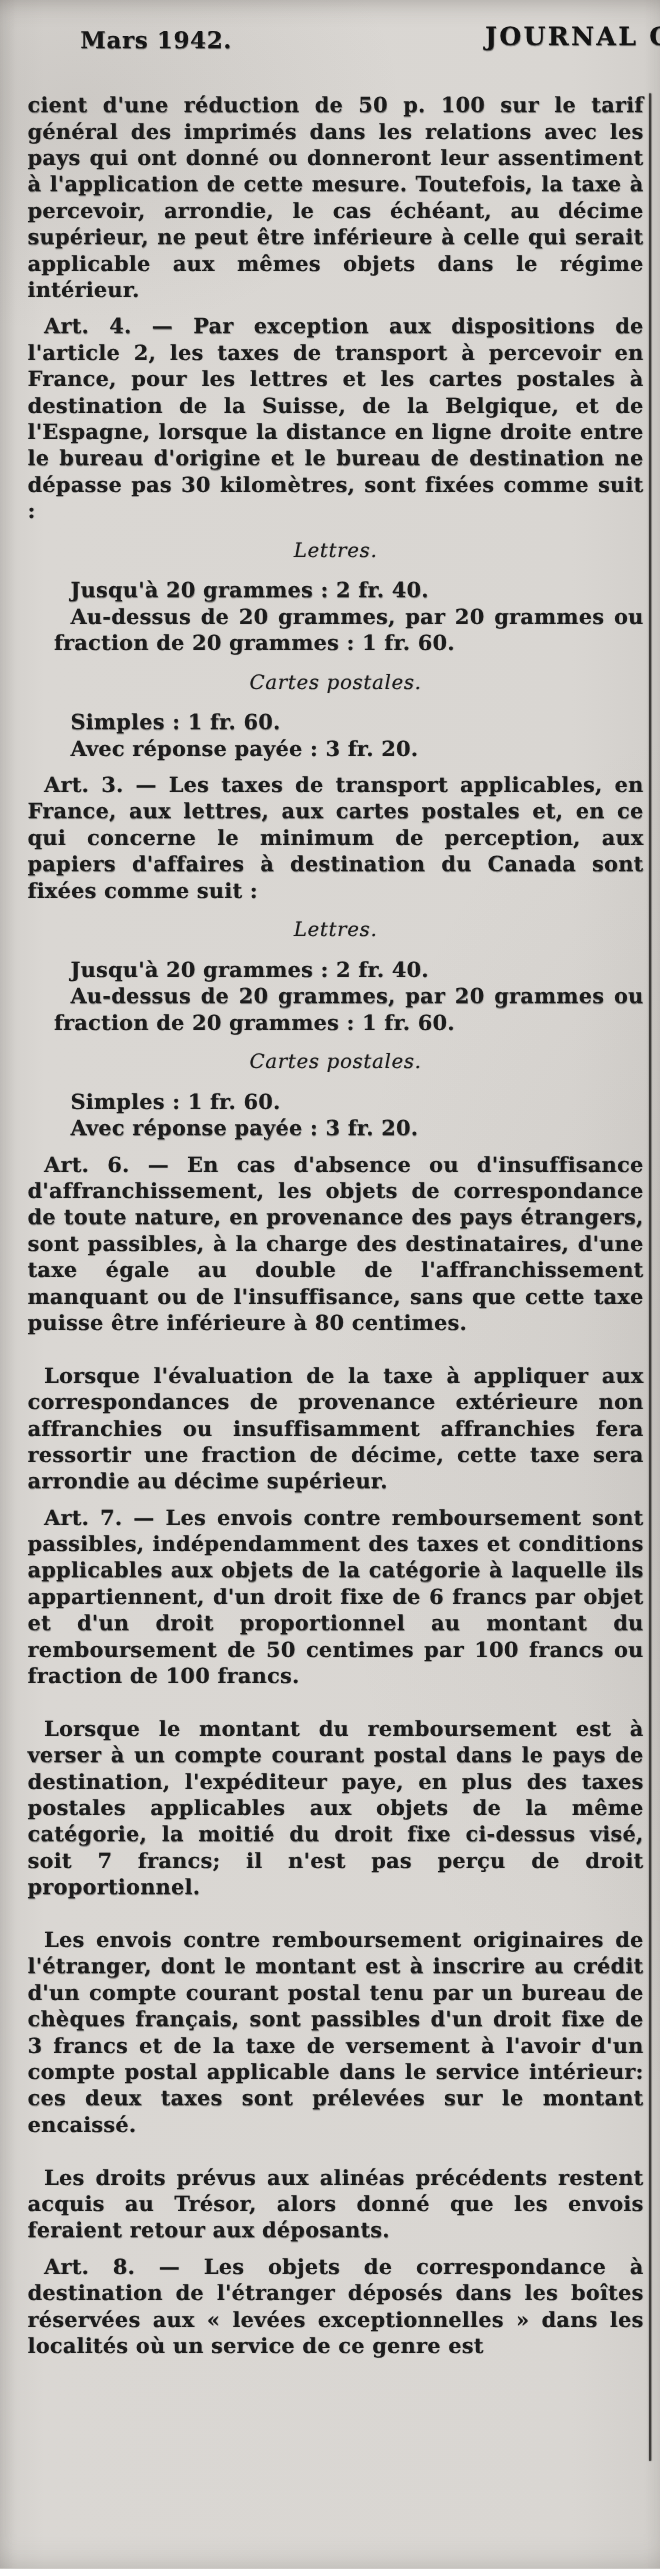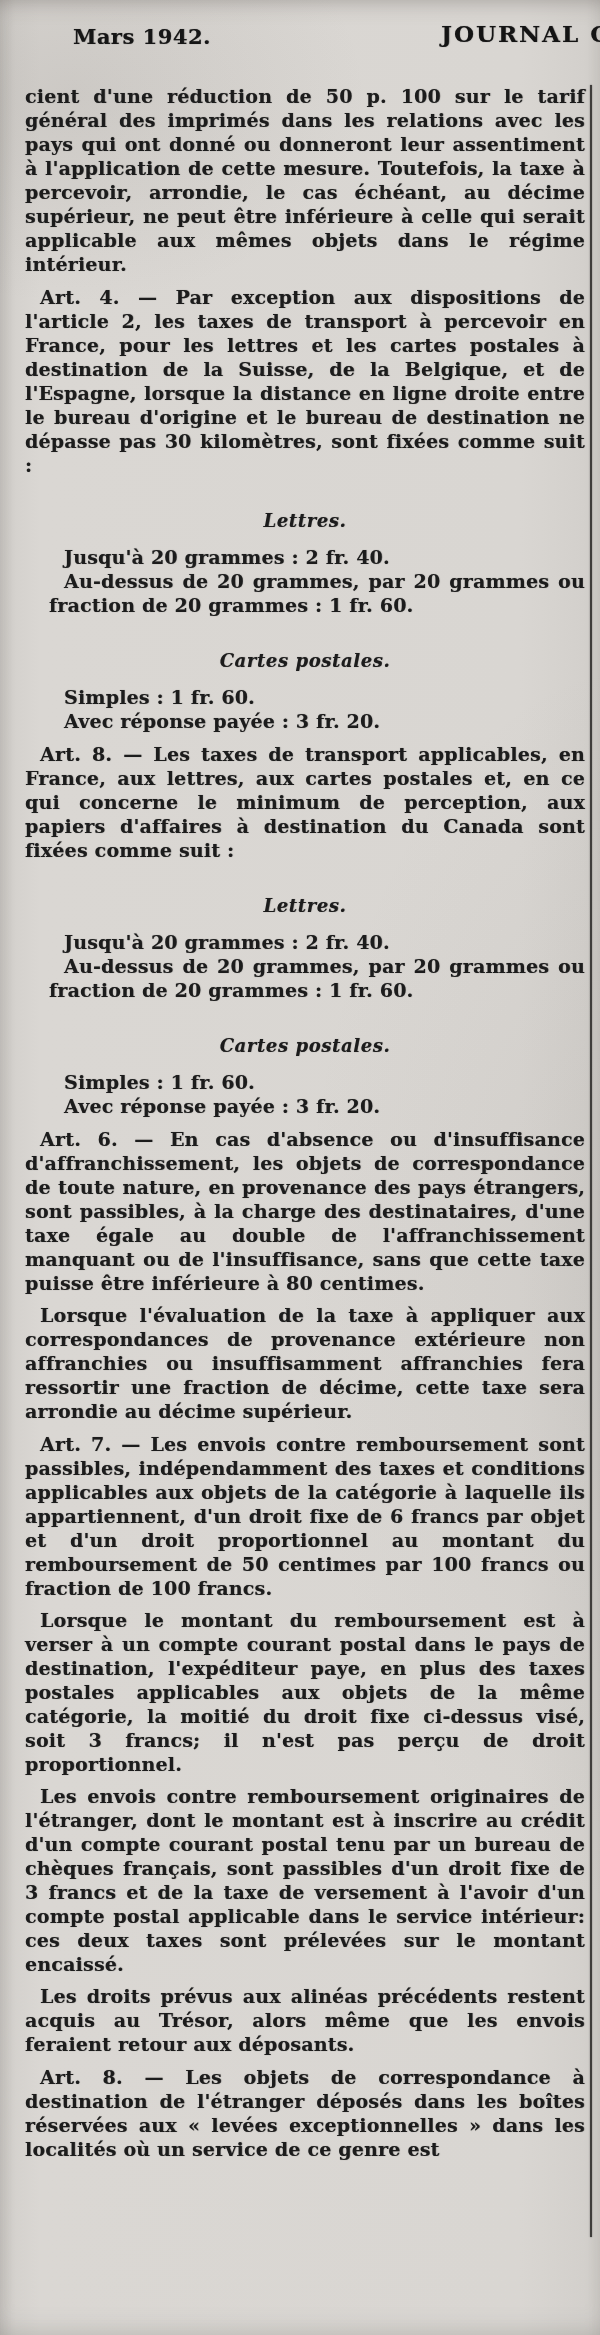--- a/index.html
+++ b/index.html
@@ -48,9 +48,9 @@
   .body-col p.body-para { margin-top: 8px; }
   .body-col p.tariff-line { margin-top: 0; margin-left: 24px; }
   .section-heading {
-    margin: 32px 0 12px 0;
+    margin: 12px 0 12px 0;
     text-align: center;
-    font-size: 18px; font-style: italic; font-weight: bold;
+    font-size: 18px; font-style: italic; font-weight: normal;
     letter-spacing: 0.6px;
     text-indent: 0;
   }

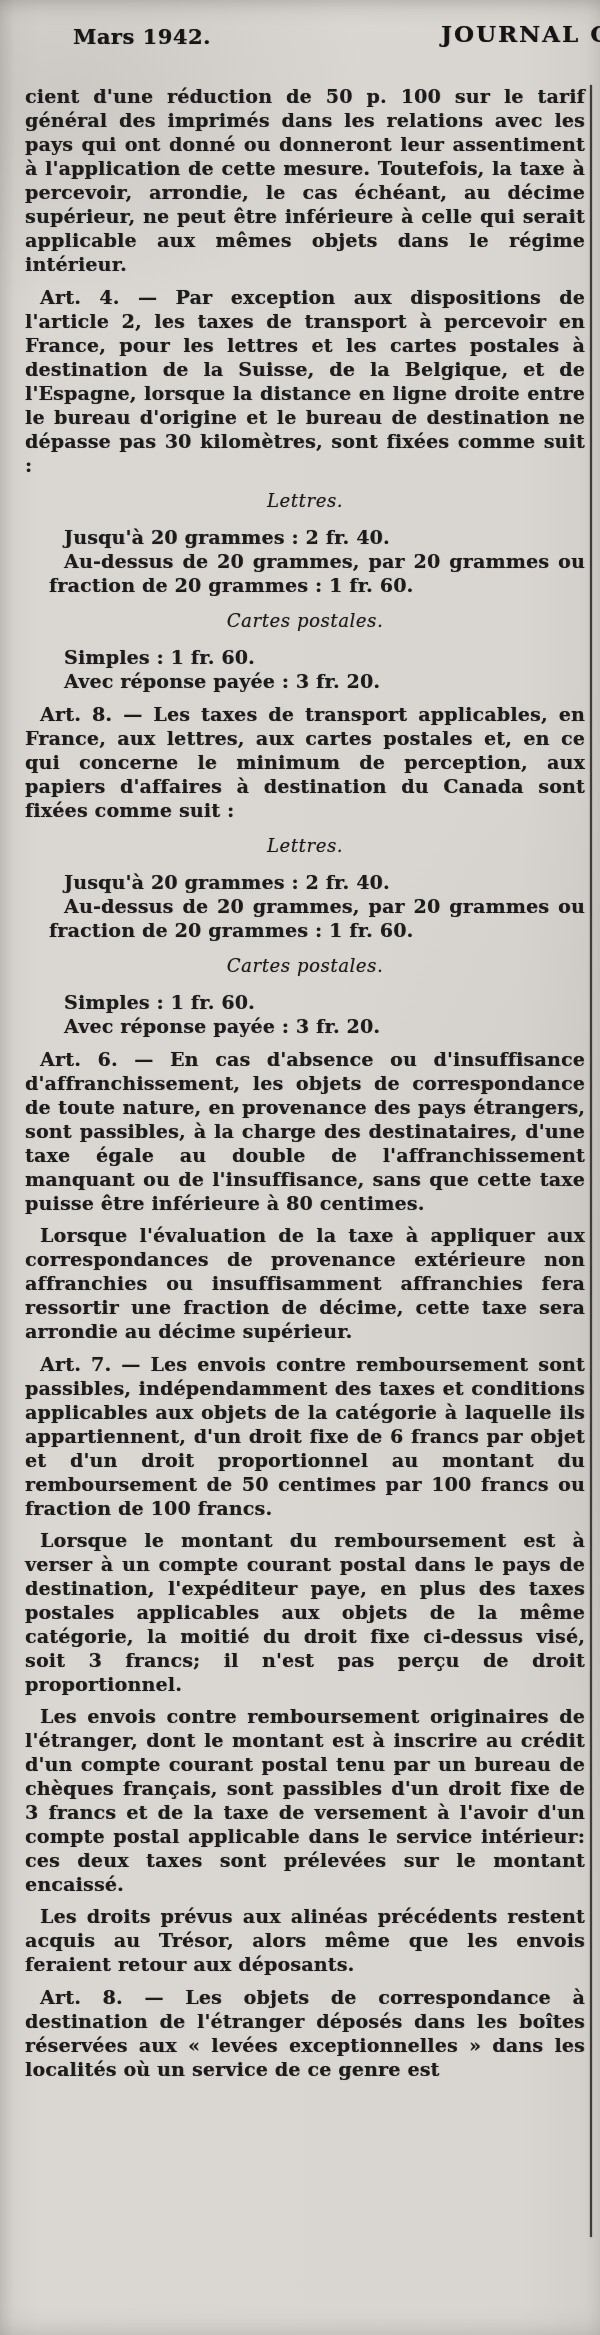--- a/index.html
+++ b/index.html
@@ -78,7 +78,7 @@
       <h3 class="section-heading">Cartes postales.</h3>
       <p class="tariff-line">Simples : 1 fr. 60.</p>
       <p class="tariff-line">Avec réponse payée : 3 fr. 20.</p>
-      <p class="article-start">Art. 8. — Les taxes de transport applicables, en France, aux lettres, aux cartes postales et, en ce qui concerne le minimum de perception, aux papiers d'affaires à destination du Canada sont fixées comme suit :</p>
+      <p class="article-start">Art. 3. — Les taxes de transport applicables, en France, aux lettres, aux cartes postales et, en ce qui concerne le minimum de perception, aux papiers d'affaires à destination du Canada sont fixées comme suit :</p>
       <h3 class="section-heading">Lettres.</h3>
       <p class="tariff-line">Jusqu'à 20 grammes : 2 fr. 40.</p>
       <p class="tariff-line">Au-dessus de 20 grammes, par 20 grammes ou fraction de 20 grammes : 1 fr. 60.</p>

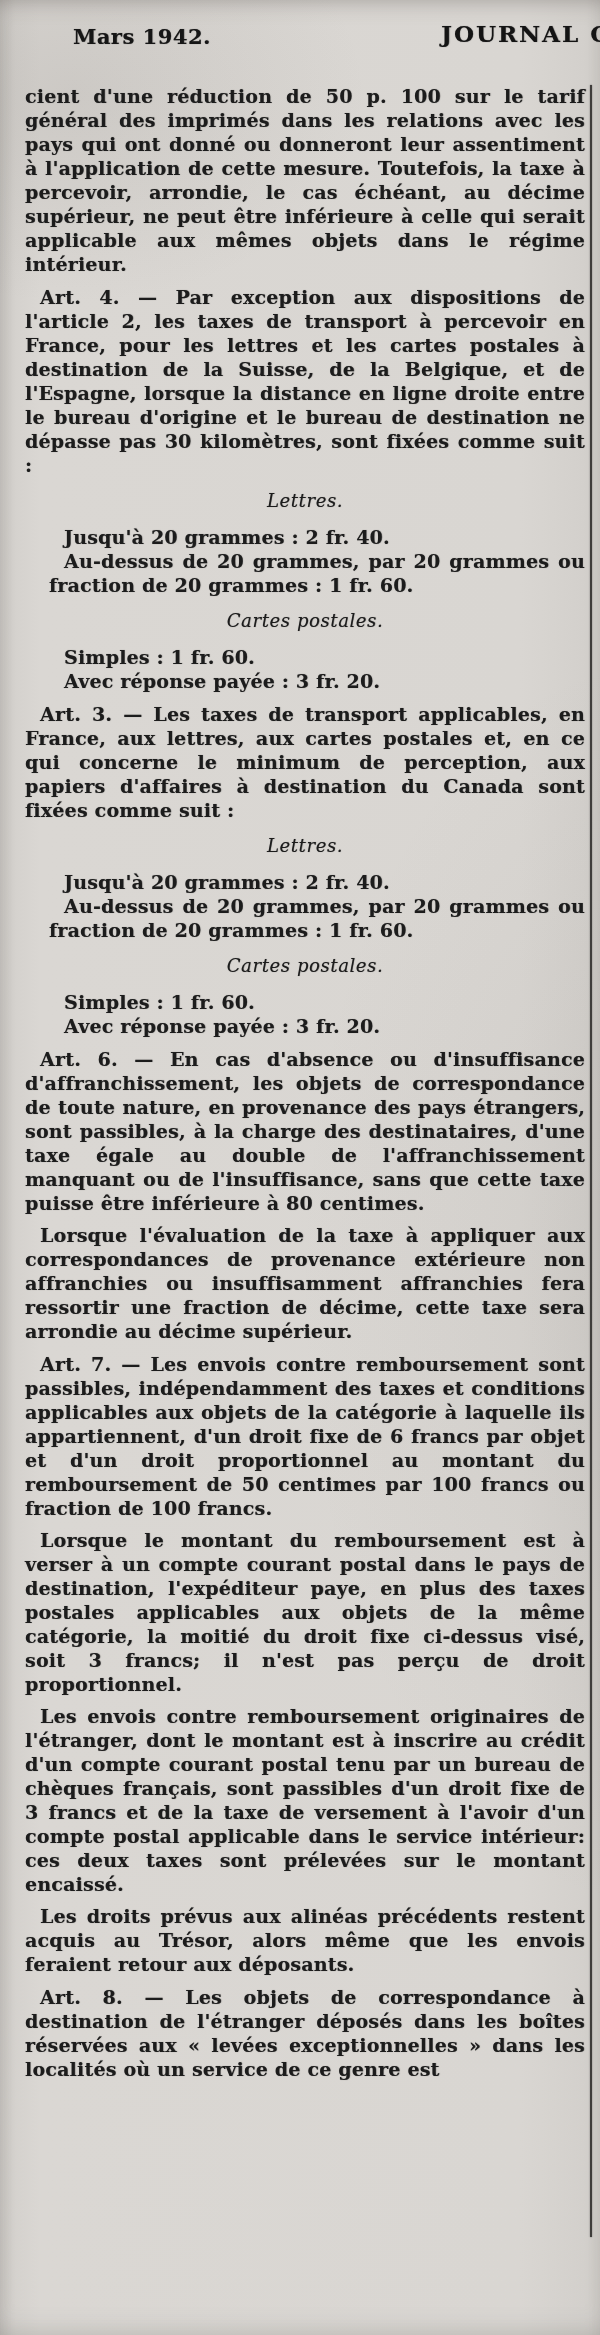--- a/index.html
+++ b/index.html
@@ -45,7 +45,7 @@
   .body-col p { margin: 0; text-indent: 15px; }
   .body-col p.continuation { text-indent: 0; }
   .body-col p.article-start { margin-top: 9px; }
-  .body-col p.body-para { margin-top: 8px; }
+  .body-col p.body-para { margin-top: 24px; }
   .body-col p.tariff-line { margin-top: 0; margin-left: 24px; }
   .section-heading {
     margin: 12px 0 12px 0;

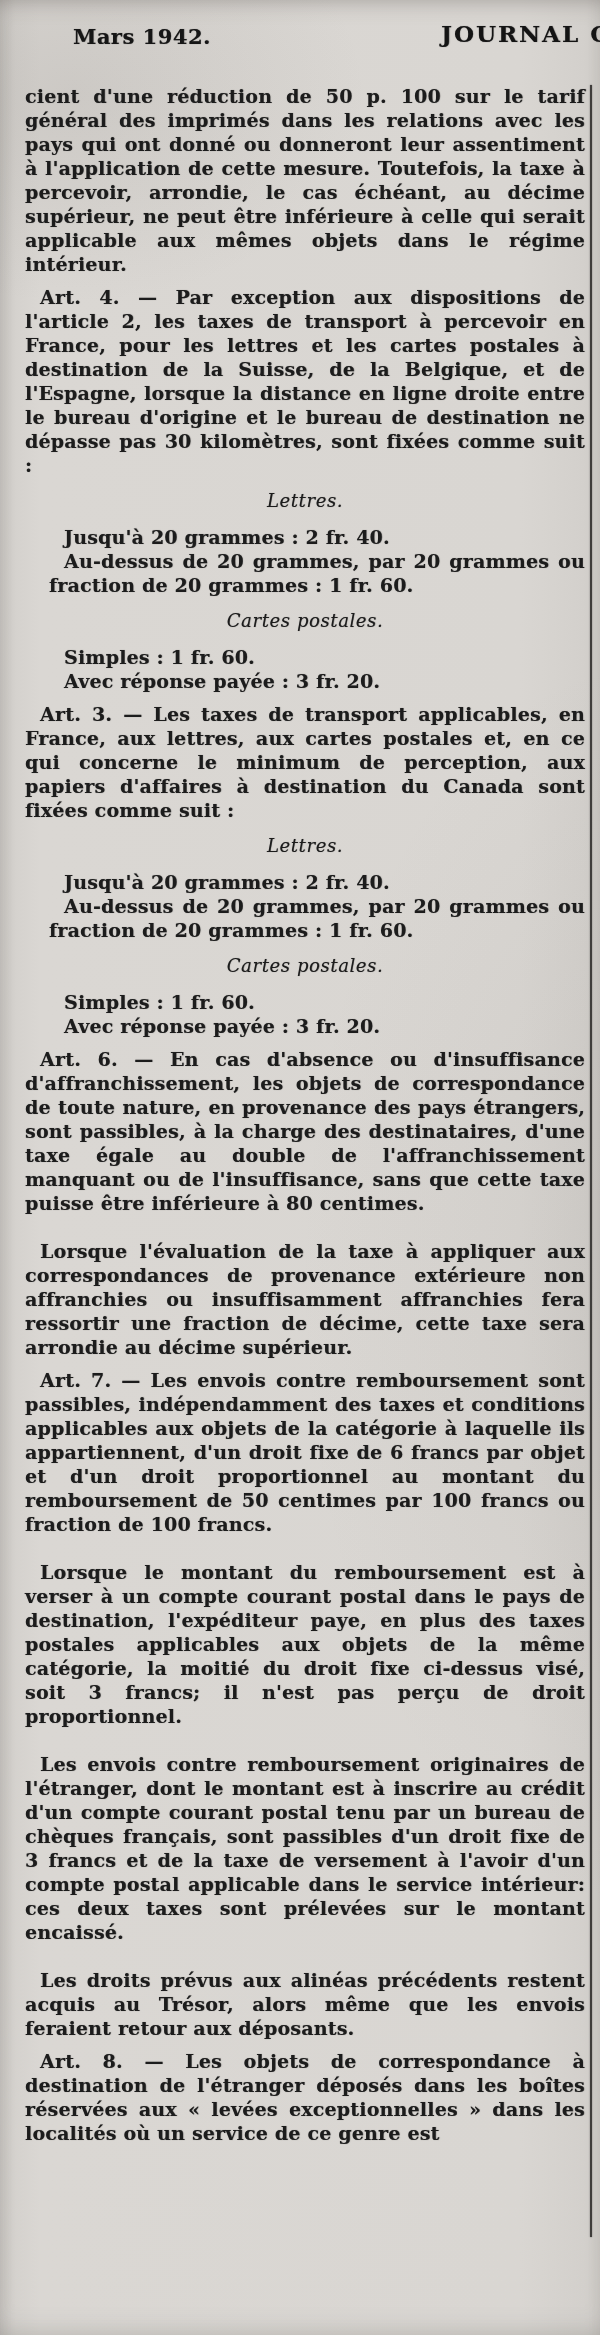--- a/index.html
+++ b/index.html
@@ -88,7 +88,7 @@
       <p class="article-start">Art. 6. — En cas d'absence ou d'insuffisance d'affranchissement, les objets de correspondance de toute nature, en provenance des pays étrangers, sont passibles, à la charge des destinataires, d'une taxe égale au double de l'affranchissement manquant ou de l'insuffisance, sans que cette taxe puisse être inférieure à 80 centimes.</p>
       <p class="body-para">Lorsque l'évaluation de la taxe à appliquer aux correspondances de provenance extérieure non affranchies ou insuffisamment affranchies fera ressortir une fraction de décime, cette taxe sera arrondie au décime supérieur.</p>
       <p class="article-start">Art. 7. — Les envois contre remboursement sont passibles, indépendamment des taxes et conditions applicables aux objets de la catégorie à laquelle ils appartiennent, d'un droit fixe de 6 francs par objet et d'un droit proportionnel au montant du remboursement de 50 centimes par 100 francs ou fraction de 100 francs.</p>
-      <p class="body-para">Lorsque le montant du remboursement est à verser à un compte courant postal dans le pays de destination, l'expéditeur paye, en plus des taxes postales applicables aux objets de la même catégorie, la moitié du droit fixe ci-dessus visé, soit 3 francs; il n'est pas perçu de droit proportionnel.</p>
+      <p class="body-para">Lorsque le montant du remboursement est à verser à un compte courant postal dans le pays de destination, l'expéditeur paye, en plus des taxes postales applicables aux objets de la même catégorie, la moitié du droit fixe ci-dessus visé, soit 7 francs; il n'est pas perçu de droit proportionnel.</p>
       <p class="body-para">Les envois contre remboursement originaires de l'étranger, dont le montant est à inscrire au crédit d'un compte courant postal tenu par un bureau de chèques français, sont passibles d'un droit fixe de 3 francs et de la taxe de versement à l'avoir d'un compte postal applicable dans le service intérieur: ces deux taxes sont prélevées sur le montant encaissé.</p>
       <p class="body-para">Les droits prévus aux alinéas précédents restent acquis au Trésor, alors même que les envois feraient retour aux déposants.</p>
       <p class="article-start">Art. 8. — Les objets de correspondance à destination de l'étranger déposés dans les boîtes réservées aux « levées exceptionnelles » dans les localités où un service de ce genre est</p>

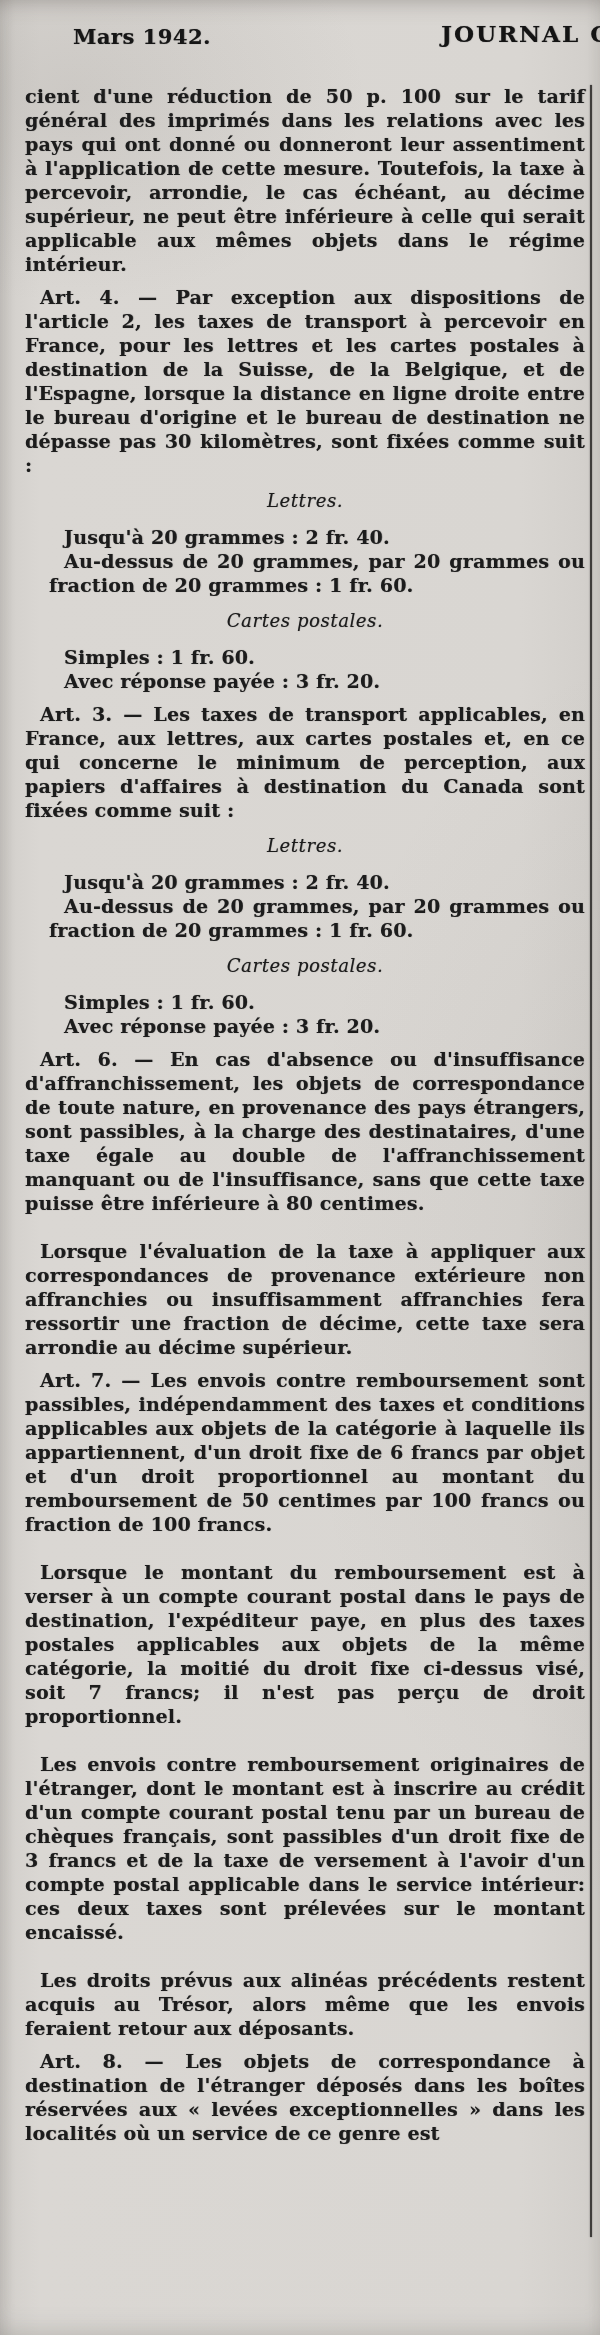--- a/index.html
+++ b/index.html
@@ -90,7 +90,7 @@
       <p class="article-start">Art. 7. — Les envois contre remboursement sont passibles, indépendamment des taxes et conditions applicables aux objets de la catégorie à laquelle ils appartiennent, d'un droit fixe de 6 francs par objet et d'un droit proportionnel au montant du remboursement de 50 centimes par 100 francs ou fraction de 100 francs.</p>
       <p class="body-para">Lorsque le montant du remboursement est à verser à un compte courant postal dans le pays de destination, l'expéditeur paye, en plus des taxes postales applicables aux objets de la même catégorie, la moitié du droit fixe ci-dessus visé, soit 7 francs; il n'est pas perçu de droit proportionnel.</p>
       <p class="body-para">Les envois contre remboursement originaires de l'étranger, dont le montant est à inscrire au crédit d'un compte courant postal tenu par un bureau de chèques français, sont passibles d'un droit fixe de 3 francs et de la taxe de versement à l'avoir d'un compte postal applicable dans le service intérieur: ces deux taxes sont prélevées sur le montant encaissé.</p>
-      <p class="body-para">Les droits prévus aux alinéas précédents restent acquis au Trésor, alors même que les envois feraient retour aux déposants.</p>
+      <p class="body-para">Les droits prévus aux alinéas précédents restent acquis au Trésor, alors donné que les envois feraient retour aux déposants.</p>
       <p class="article-start">Art. 8. — Les objets de correspondance à destination de l'étranger déposés dans les boîtes réservées aux « levées exceptionnelles » dans les localités où un service de ce genre est</p>
     </div>
   <div class="column-rule"></div>

